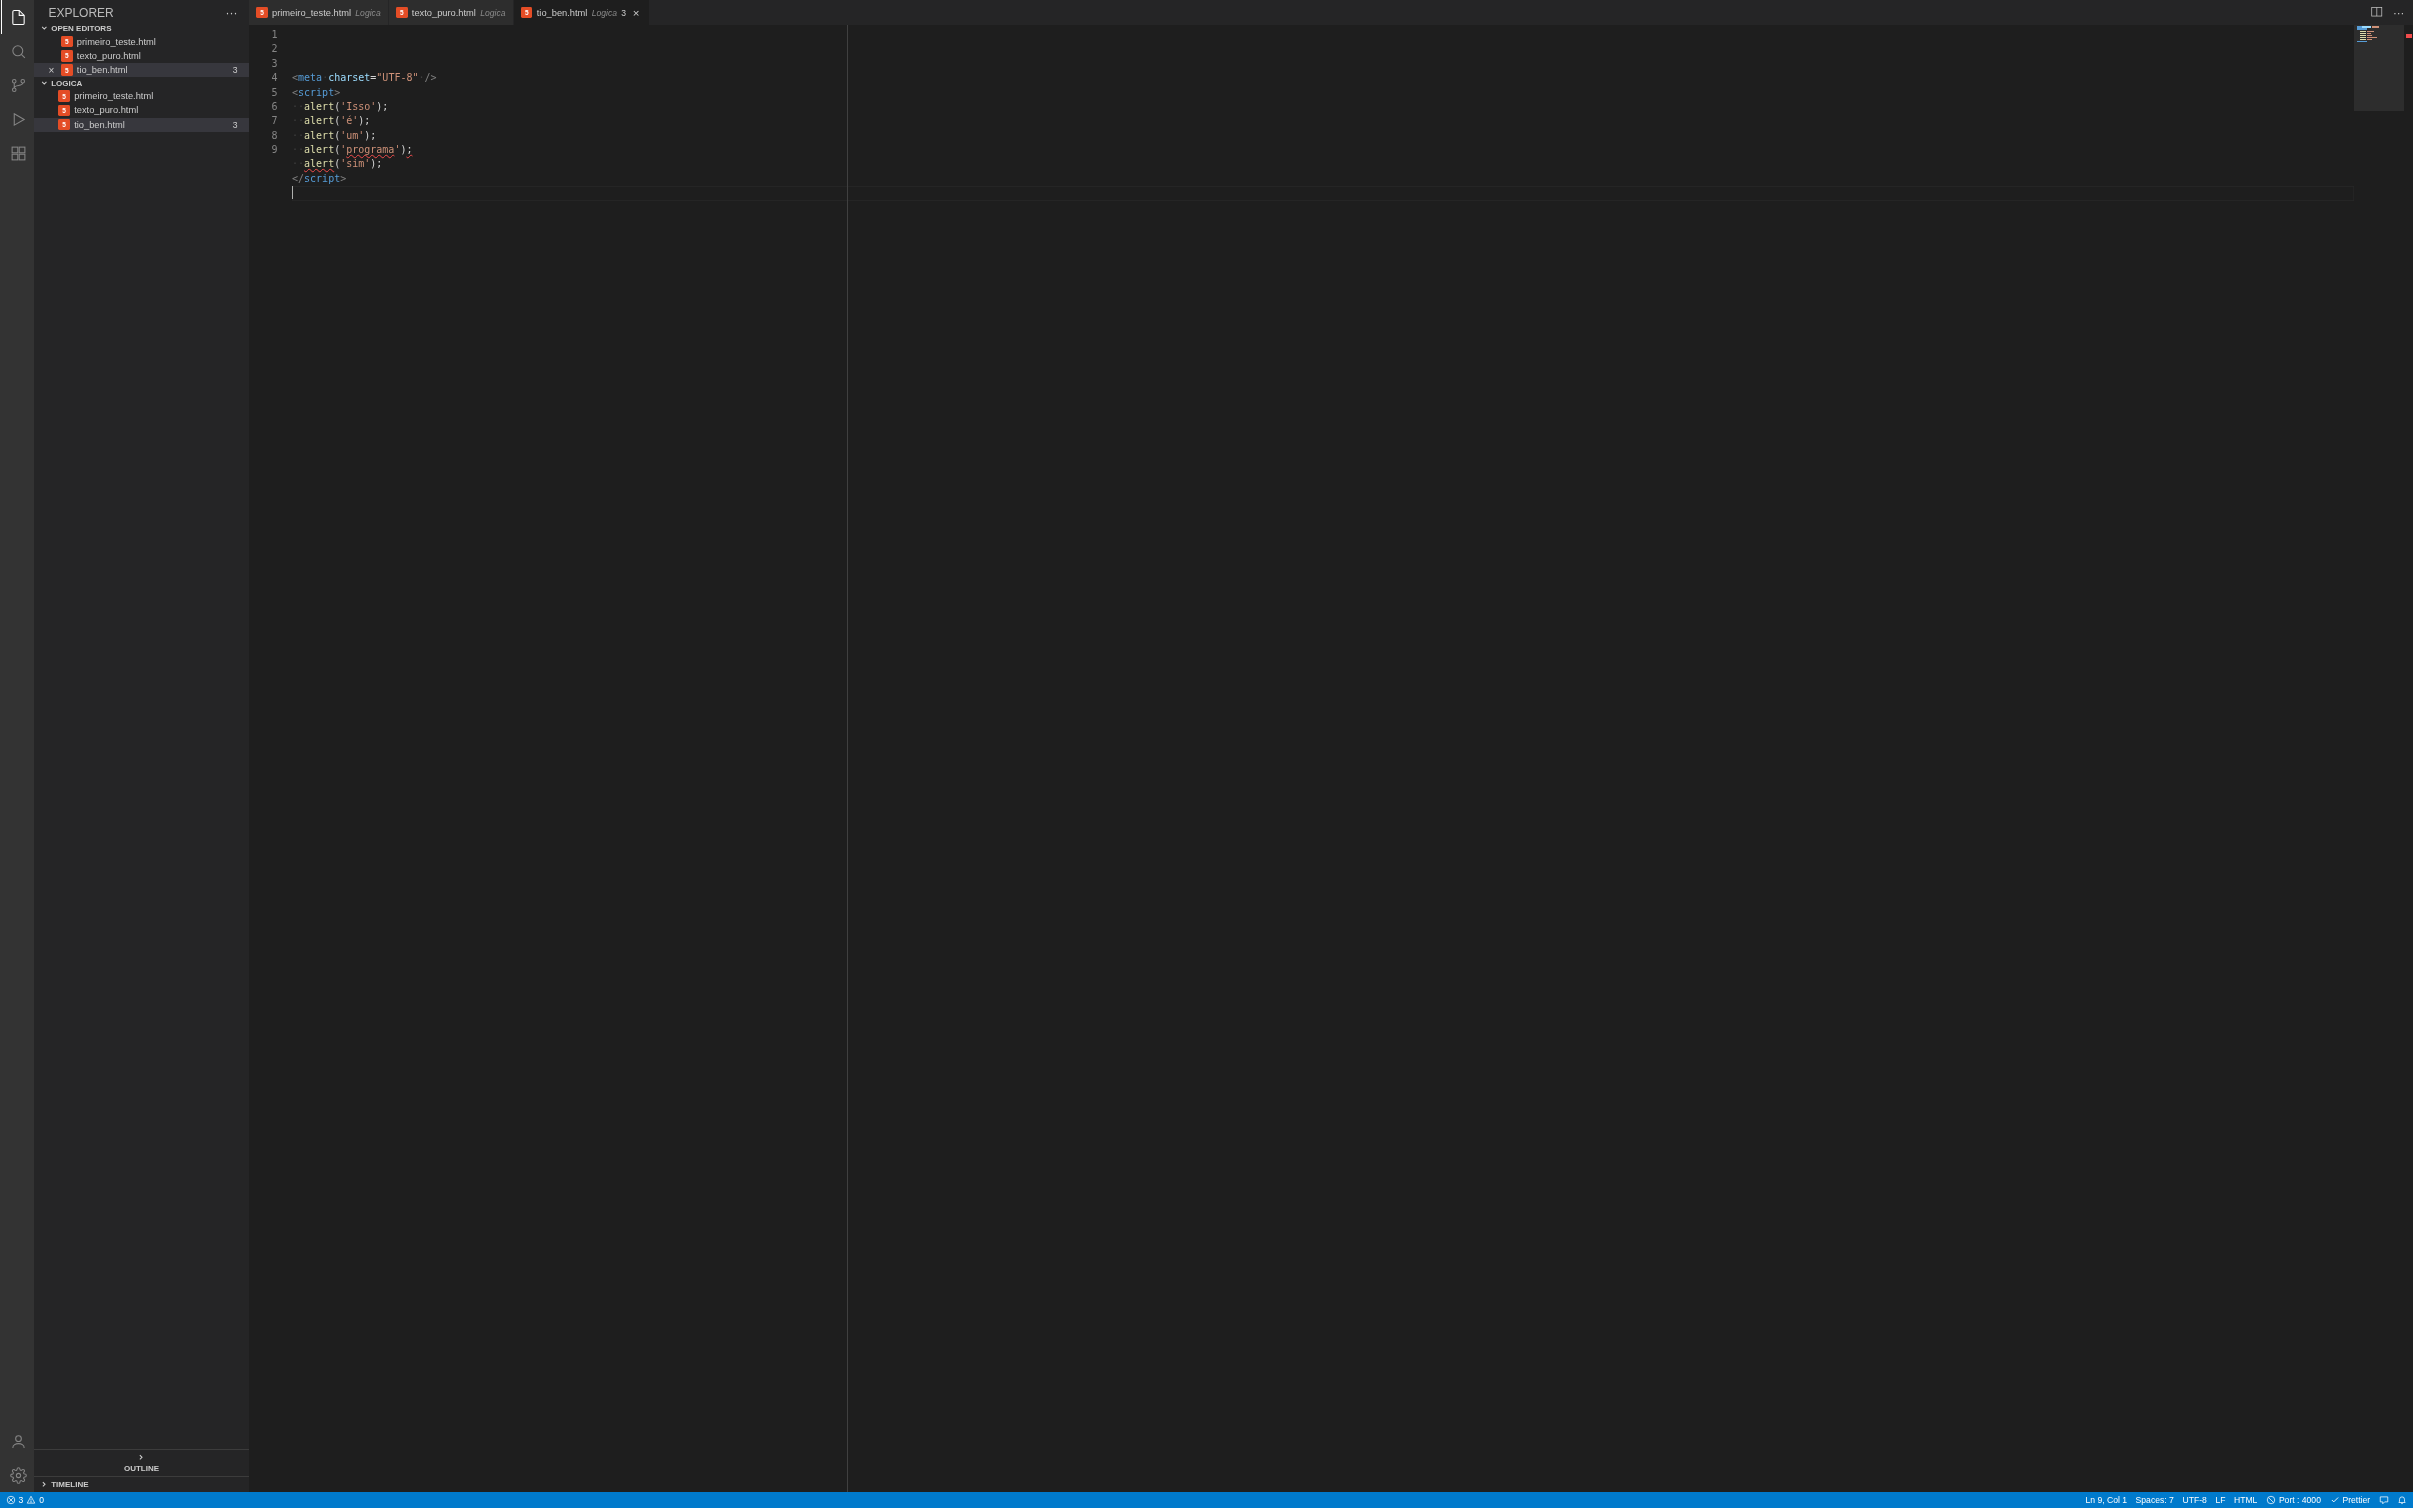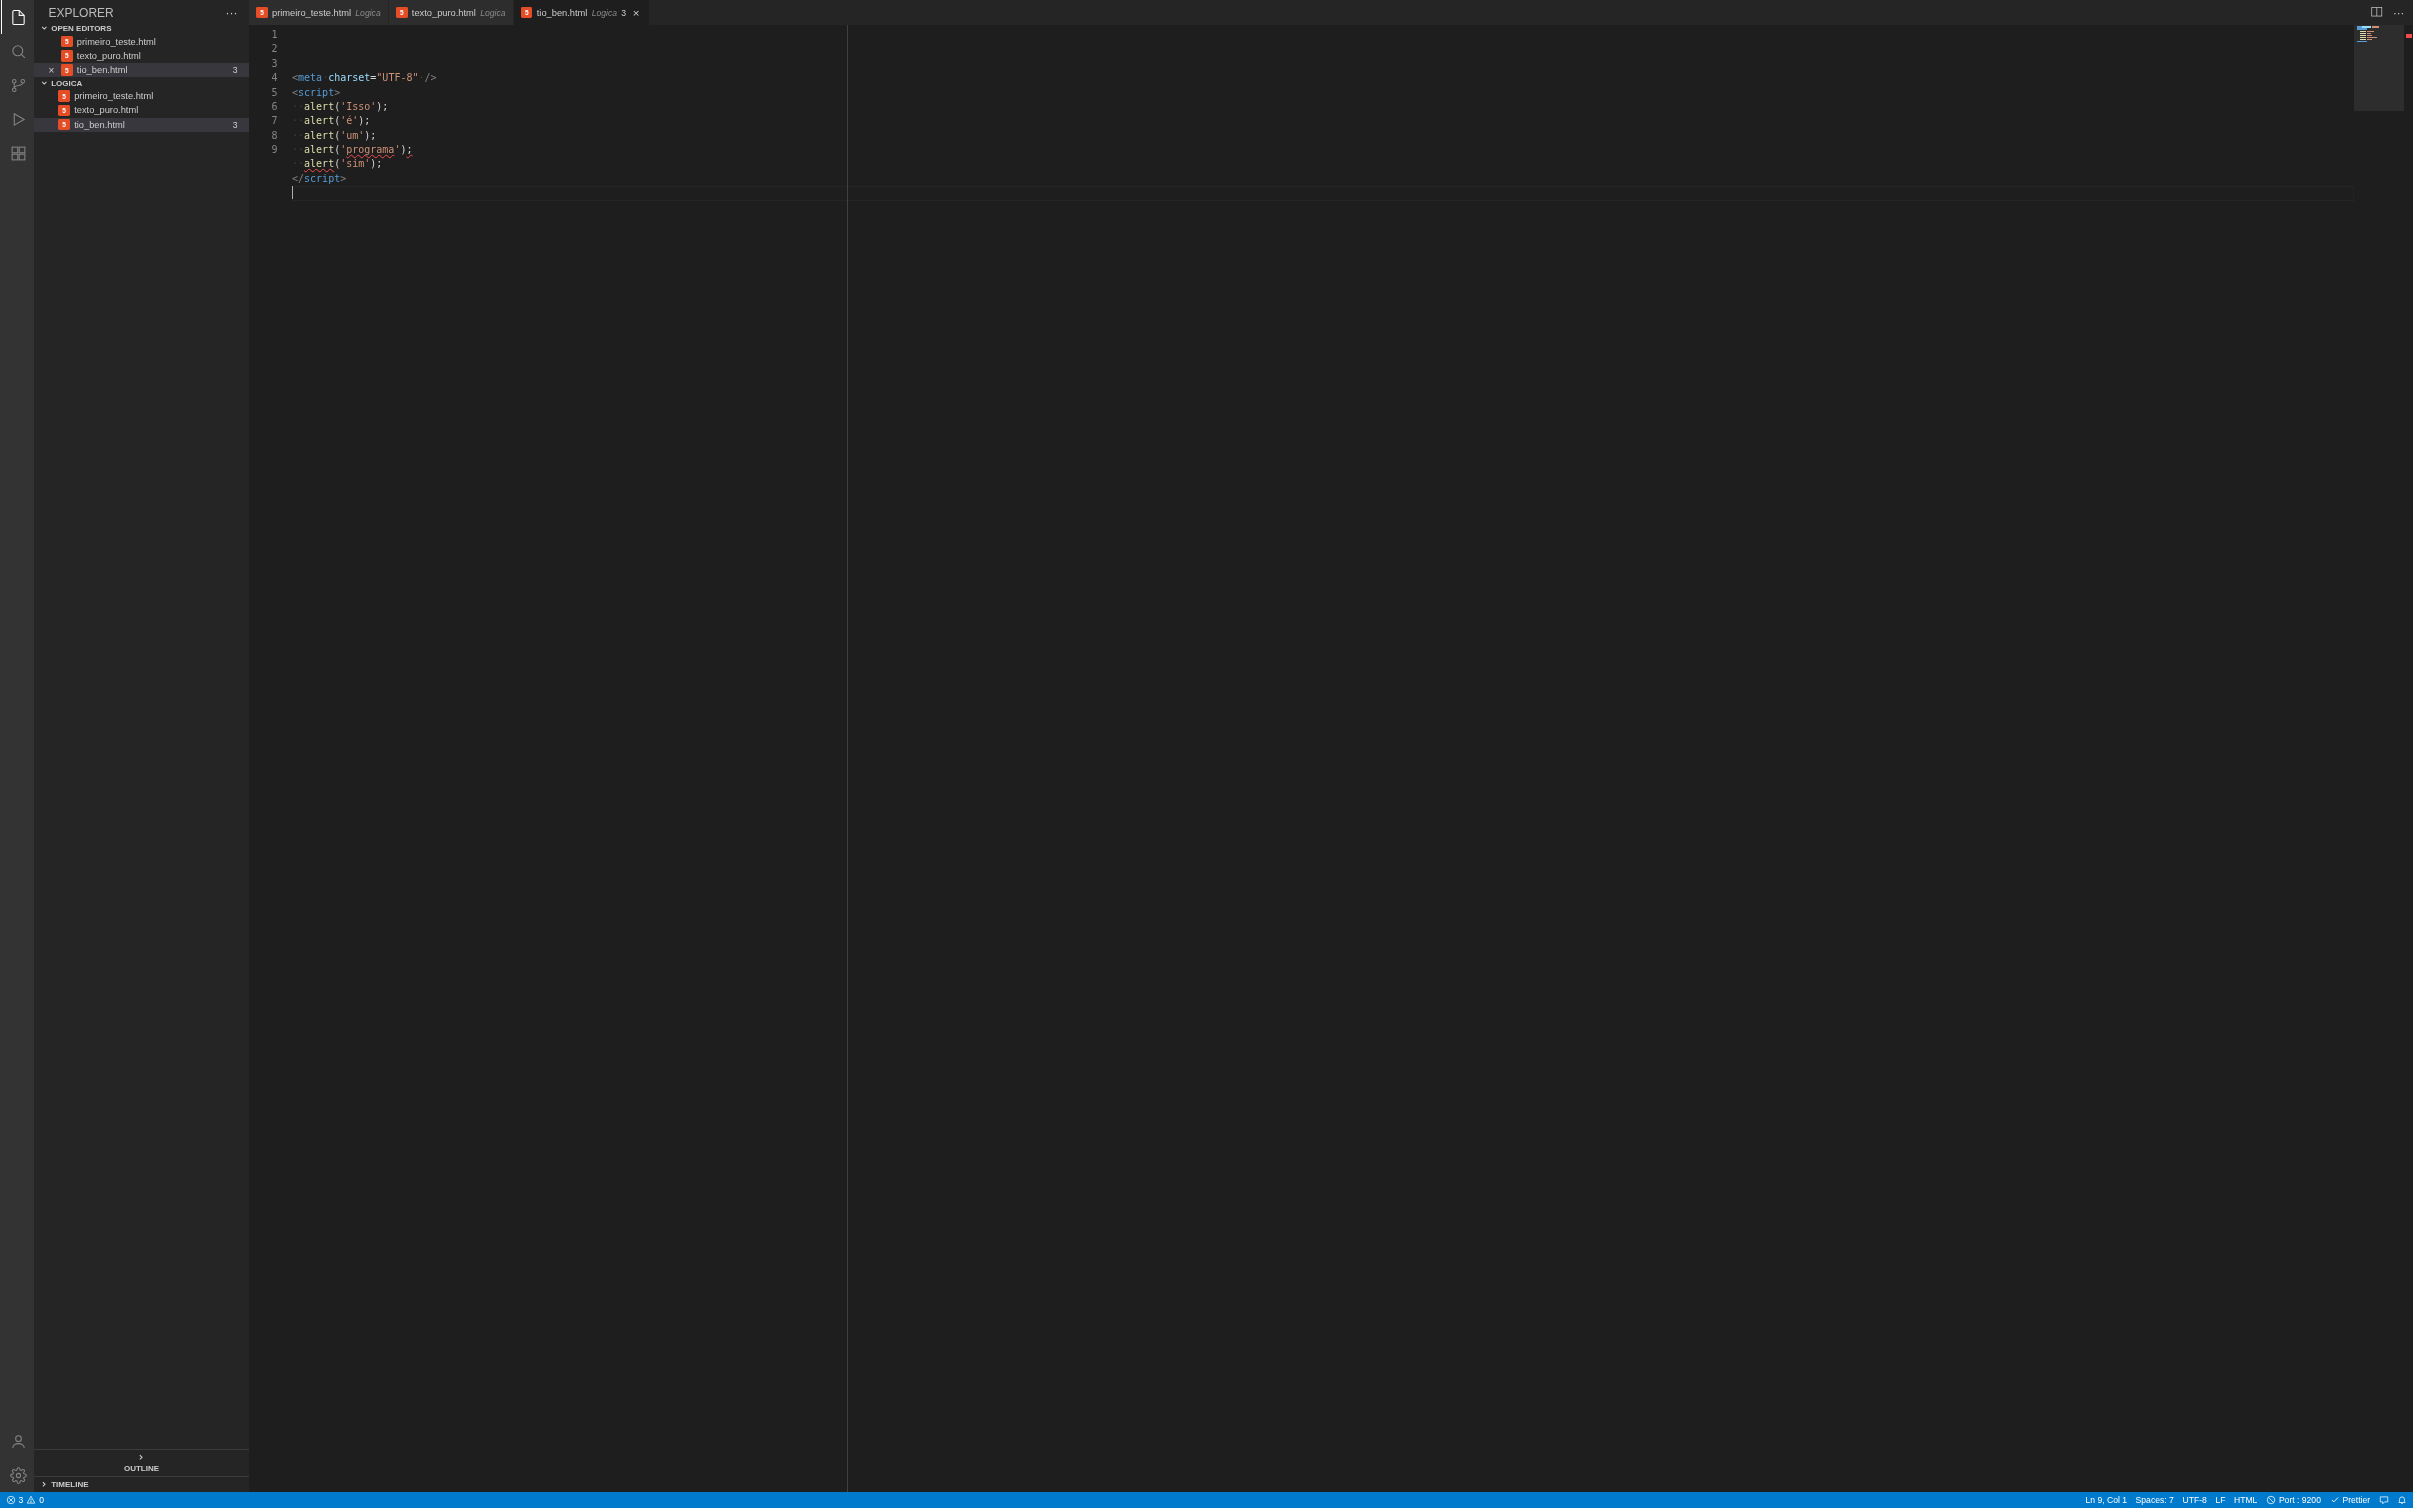--- a/index.html
+++ b/index.html
@@ -454,7 +454,7 @@
           <circle cx="8" cy="8" r="6"></circle>
           <line x1="4" y1="4" x2="12" y2="12"></line>
         </svg>
-      <span>Port : 9200</span>
+      <span>Port : 4000</span>
     </div>
     <div class="status-item">
       <svg viewBox="0 0 16 16" fill="none" stroke="currentColor" stroke-width="1.5">

